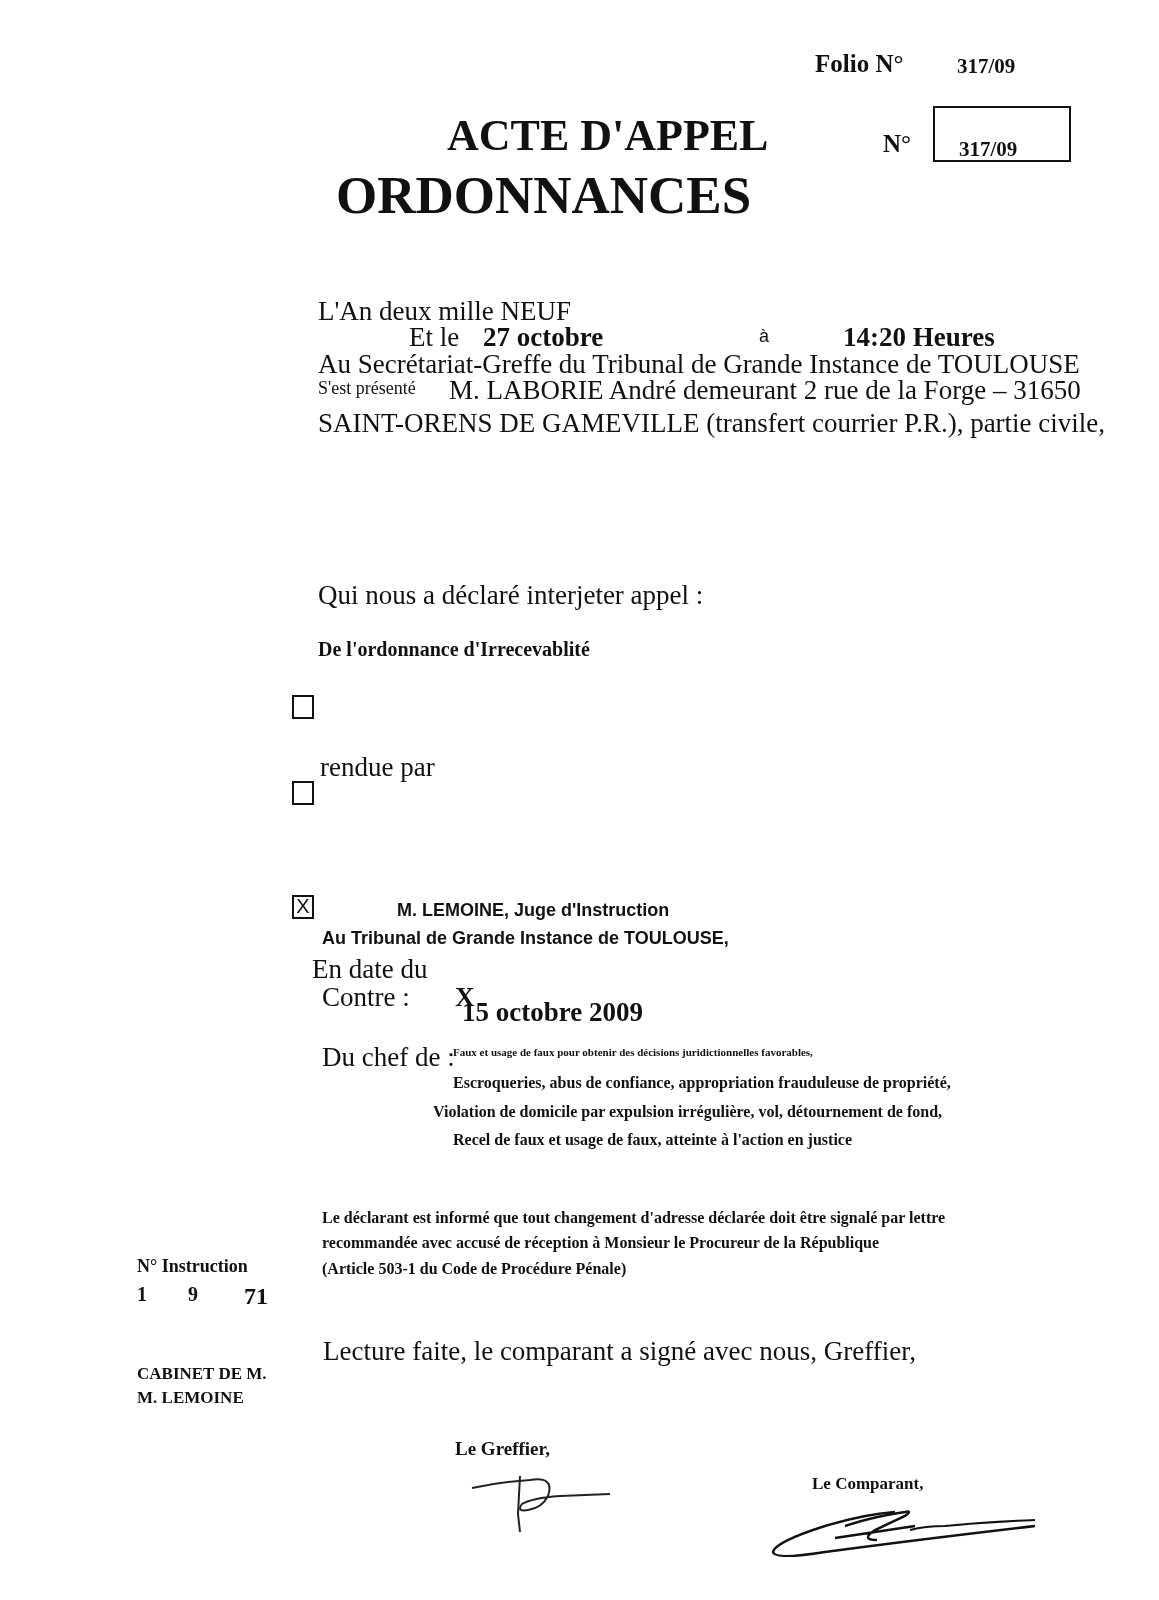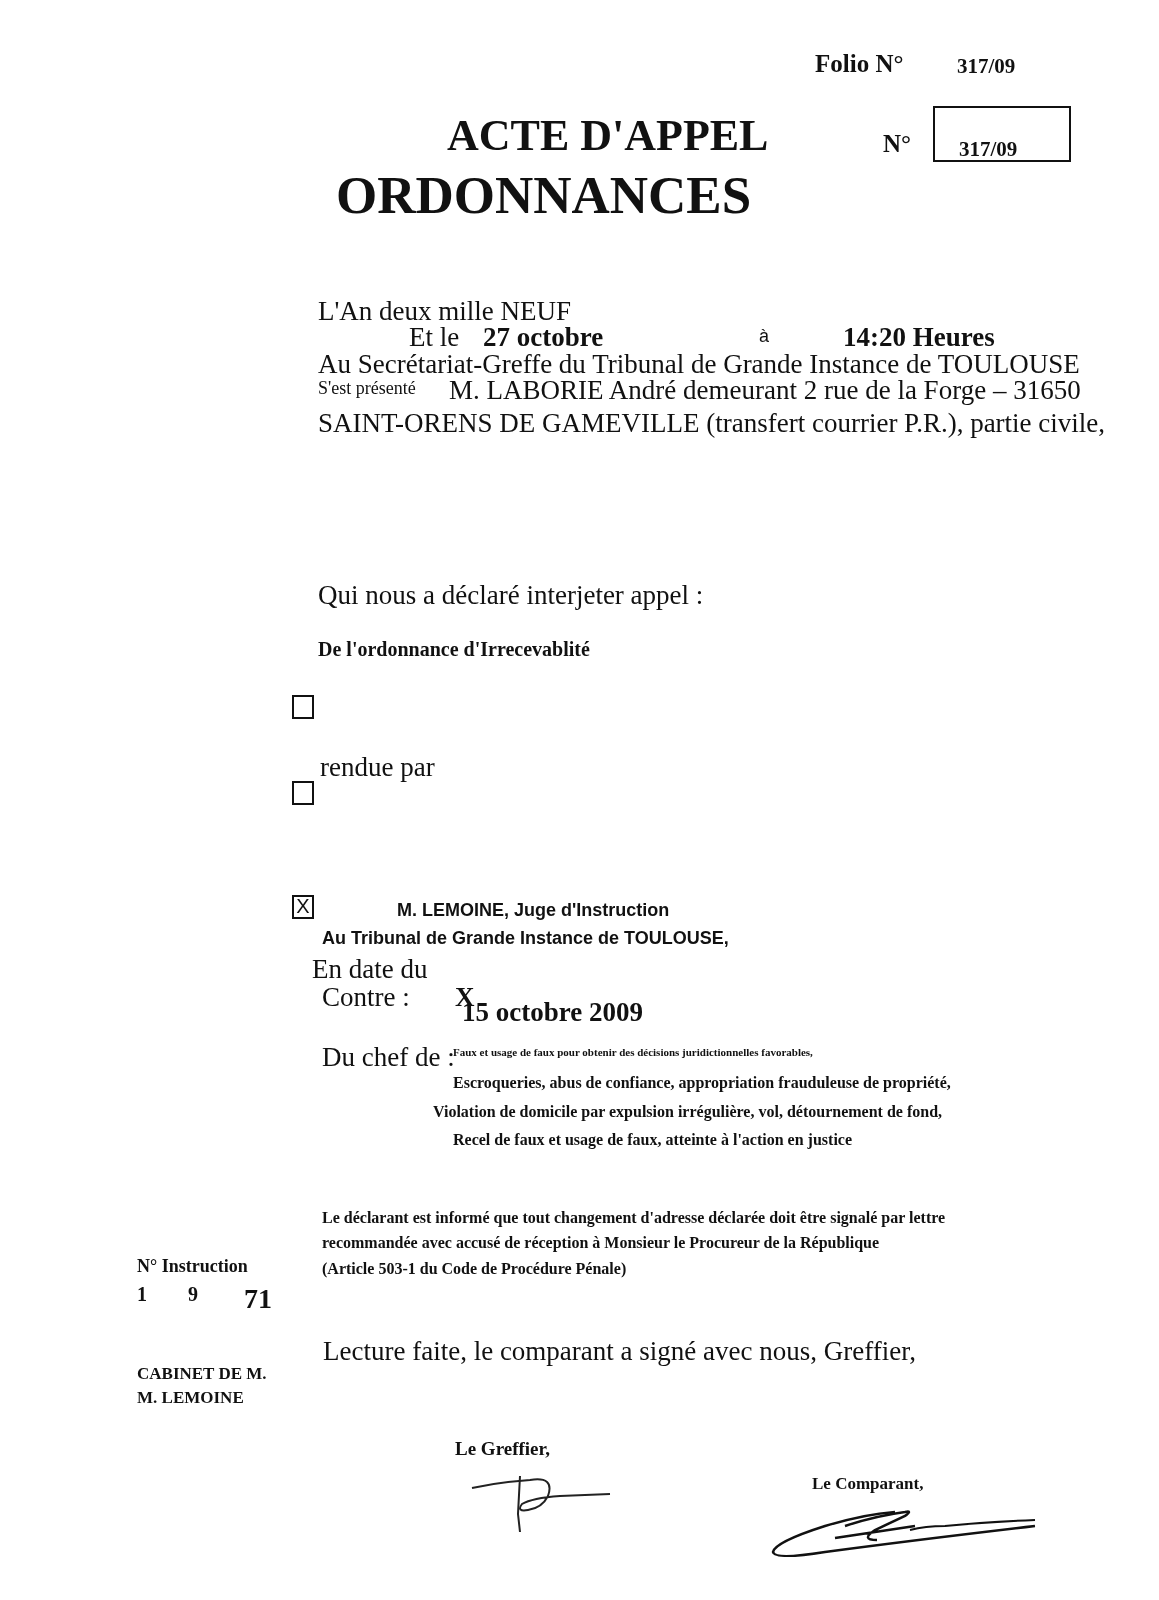--- a/index.html
+++ b/index.html
@@ -70,7 +70,7 @@
 <div class="abs b" style="left:137px;top:1256px;font-size:18px;">N° Instruction</div>
 <div class="abs b" style="left:137px;top:1283px;font-size:20px;">1</div>
 <div class="abs b" style="left:188px;top:1283px;font-size:20px;">9</div>
-<div class="abs b" style="left:244px;top:1283px;font-size:28px;">71</div>
+<div class="abs b" style="left:244px;top:1283px;font-size:24px;">71</div>
 <div class="abs b" style="left:137px;top:1364px;font-size:17px;">CABINET DE M.</div>
 <div class="abs b" style="left:137px;top:1388px;font-size:17px;">M. LEMOINE</div>
 

